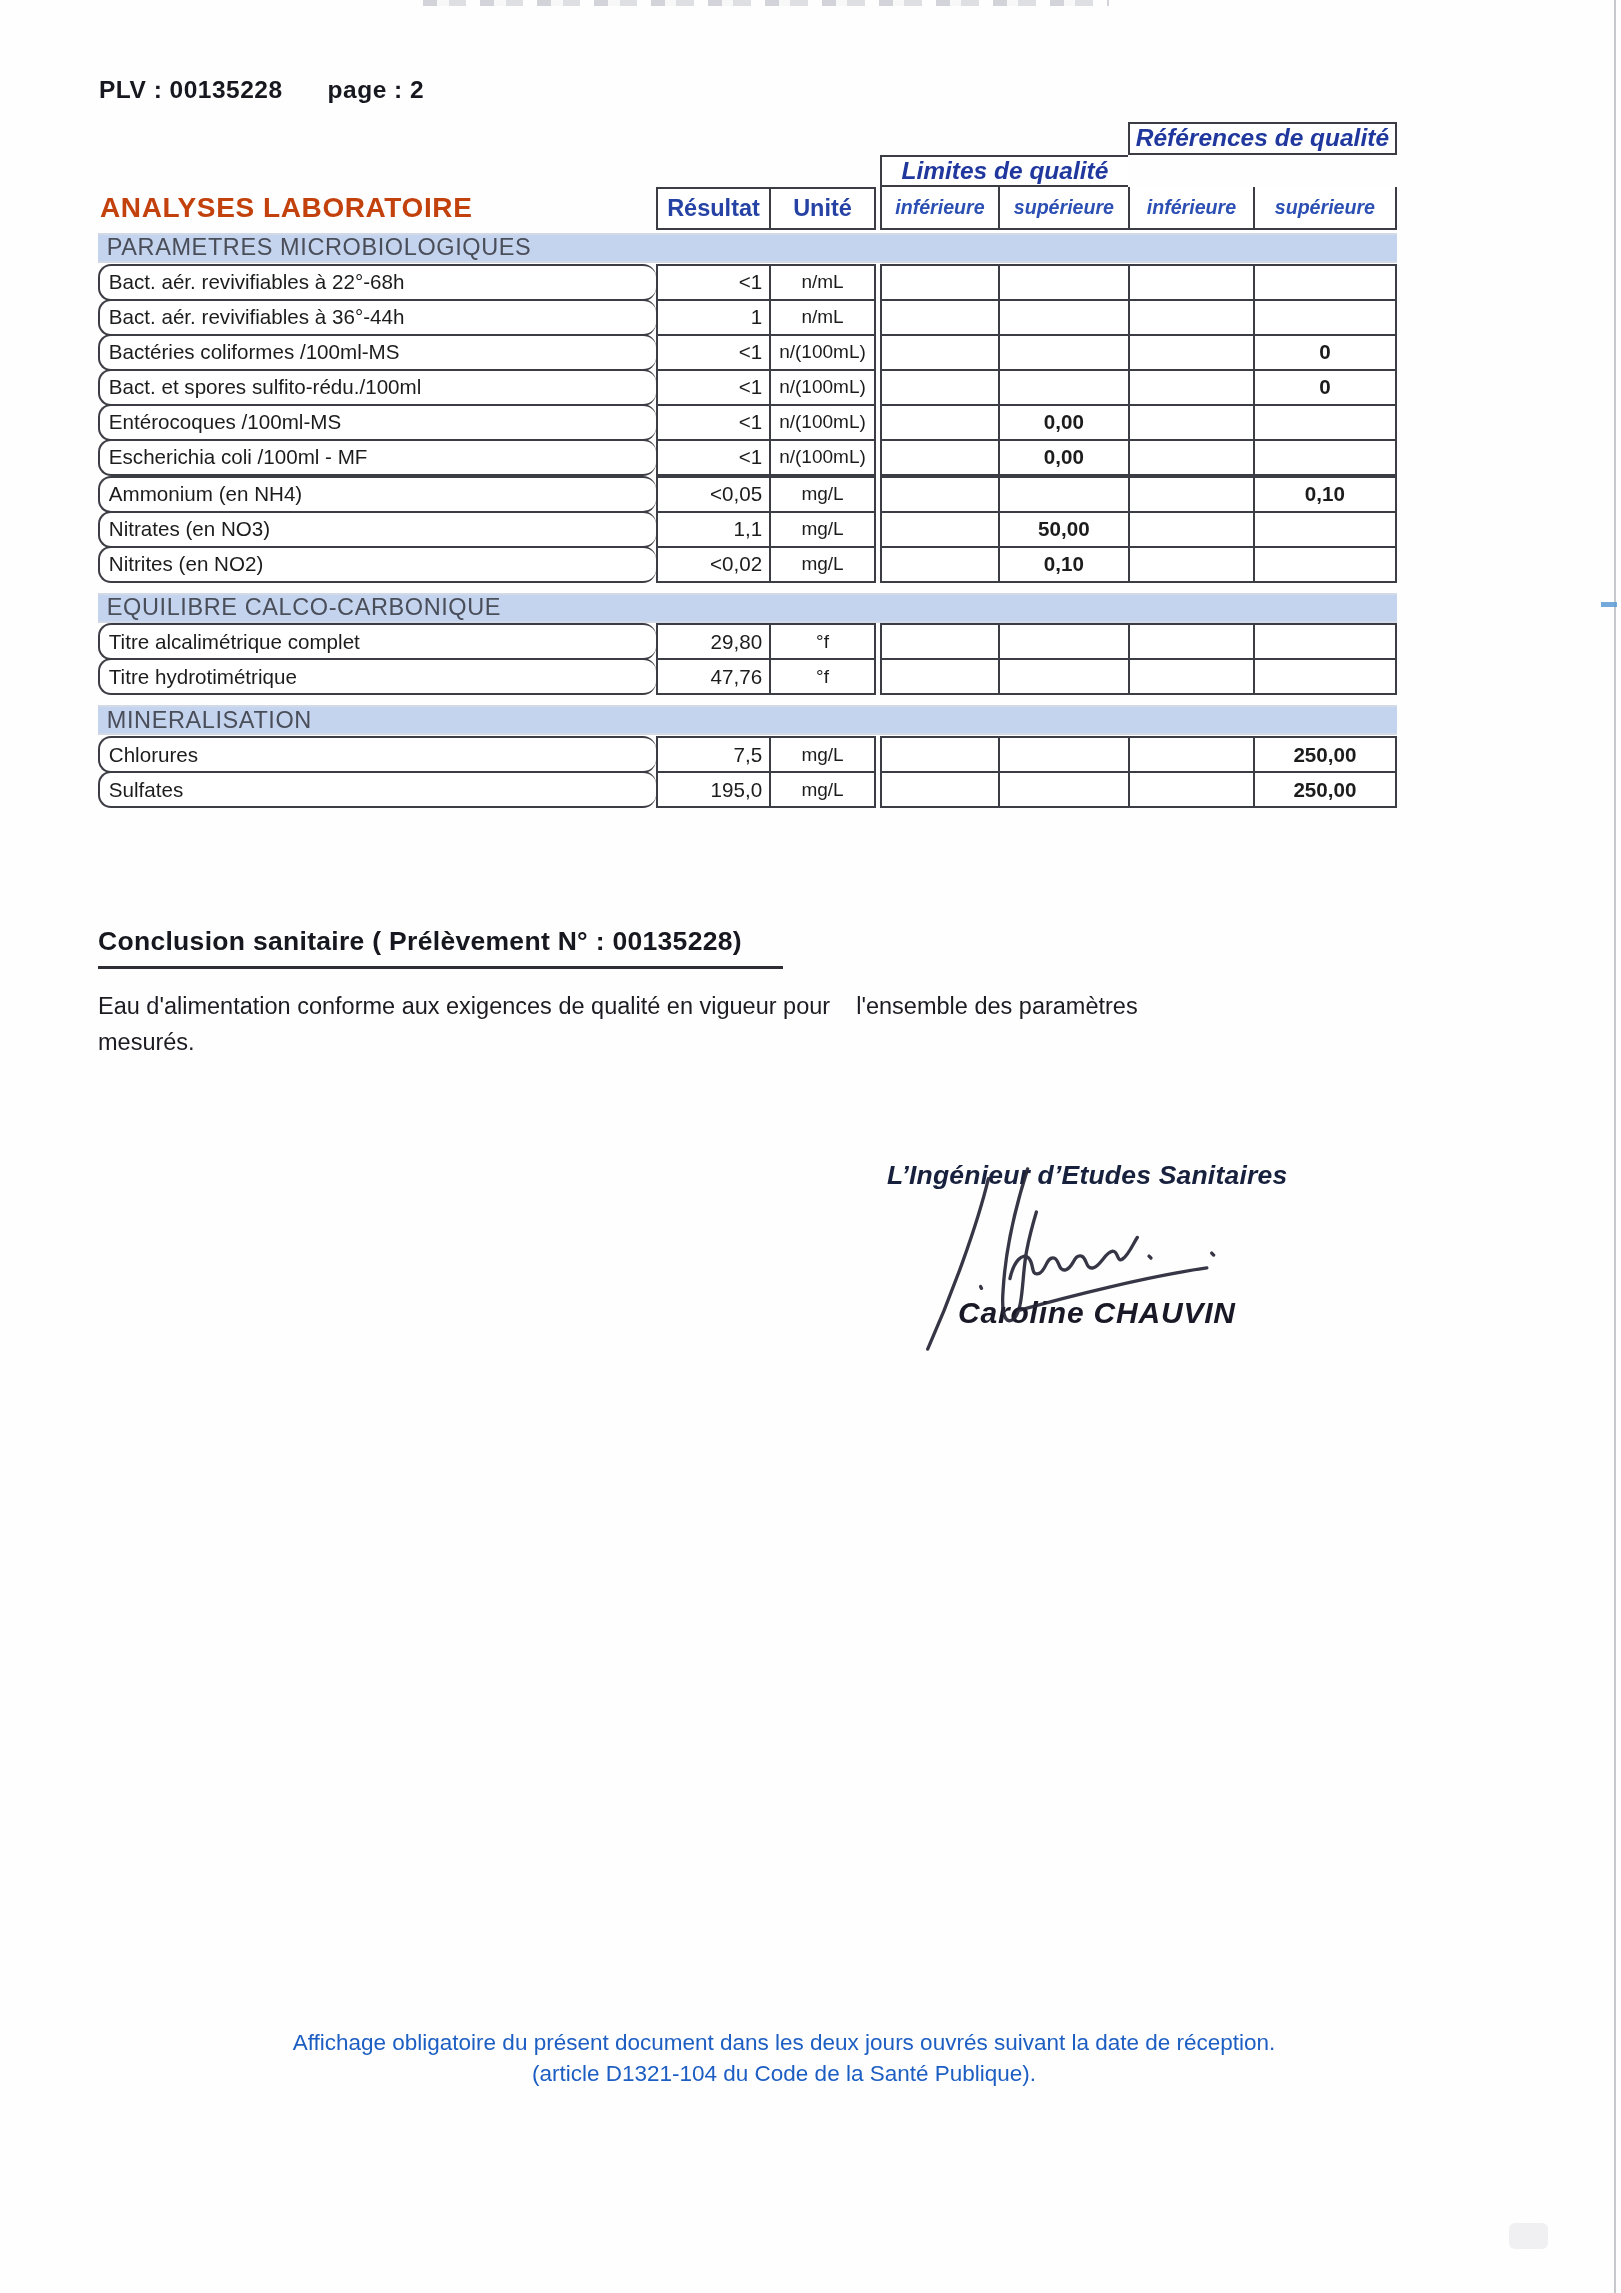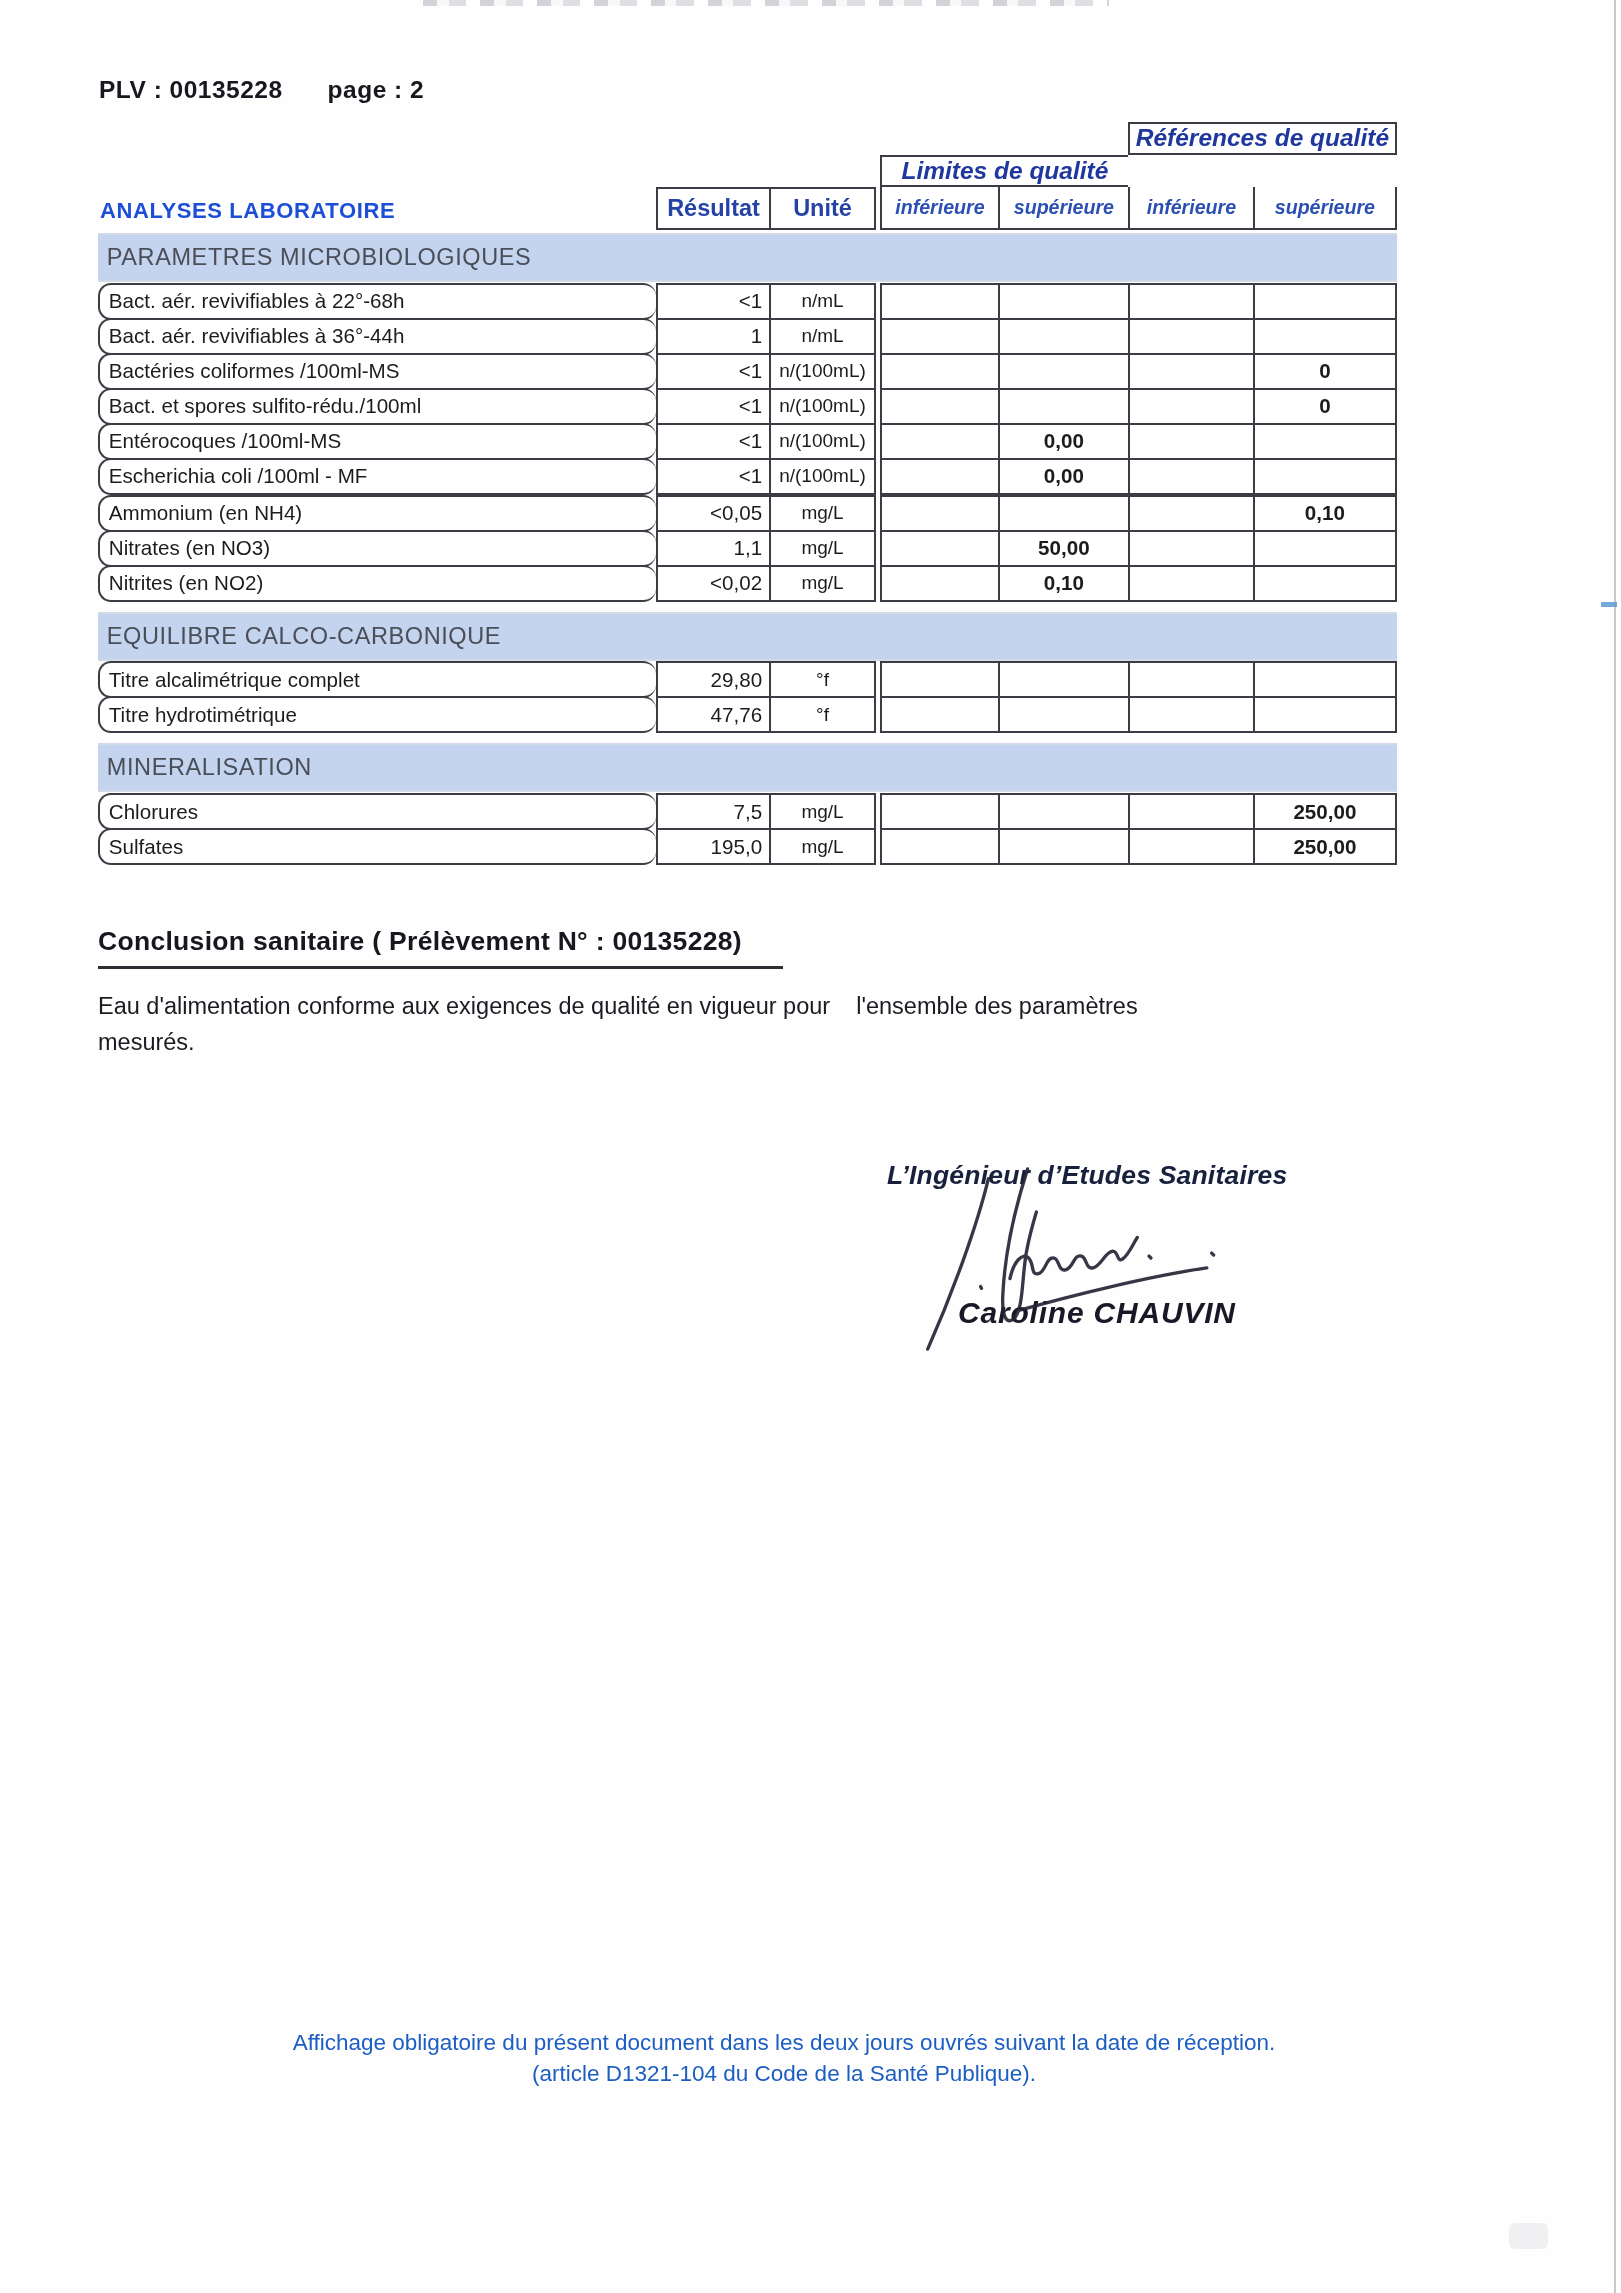--- a/index.html
+++ b/index.html
@@ -36,7 +36,7 @@
 
   .colhead-row{height:43px;}
   .analyses-cell{grid-column:1;display:flex;align-items:flex-end;padding:0 0 5.9px 2px;
-    font-size:22px;font-weight:700;color:#1d4ed8;letter-spacing:0.6px;}
+    font-size:28px;font-weight:700;color:#c2410c;letter-spacing:0.6px;}
   .head-cell{border:2px solid var(--bd);display:flex;align-items:center;justify-content:center;
     font-size:23.5px;font-weight:700;color:#2542a4;background:#fff;}
   .head-cell.res{grid-column:2;border-right:none;}

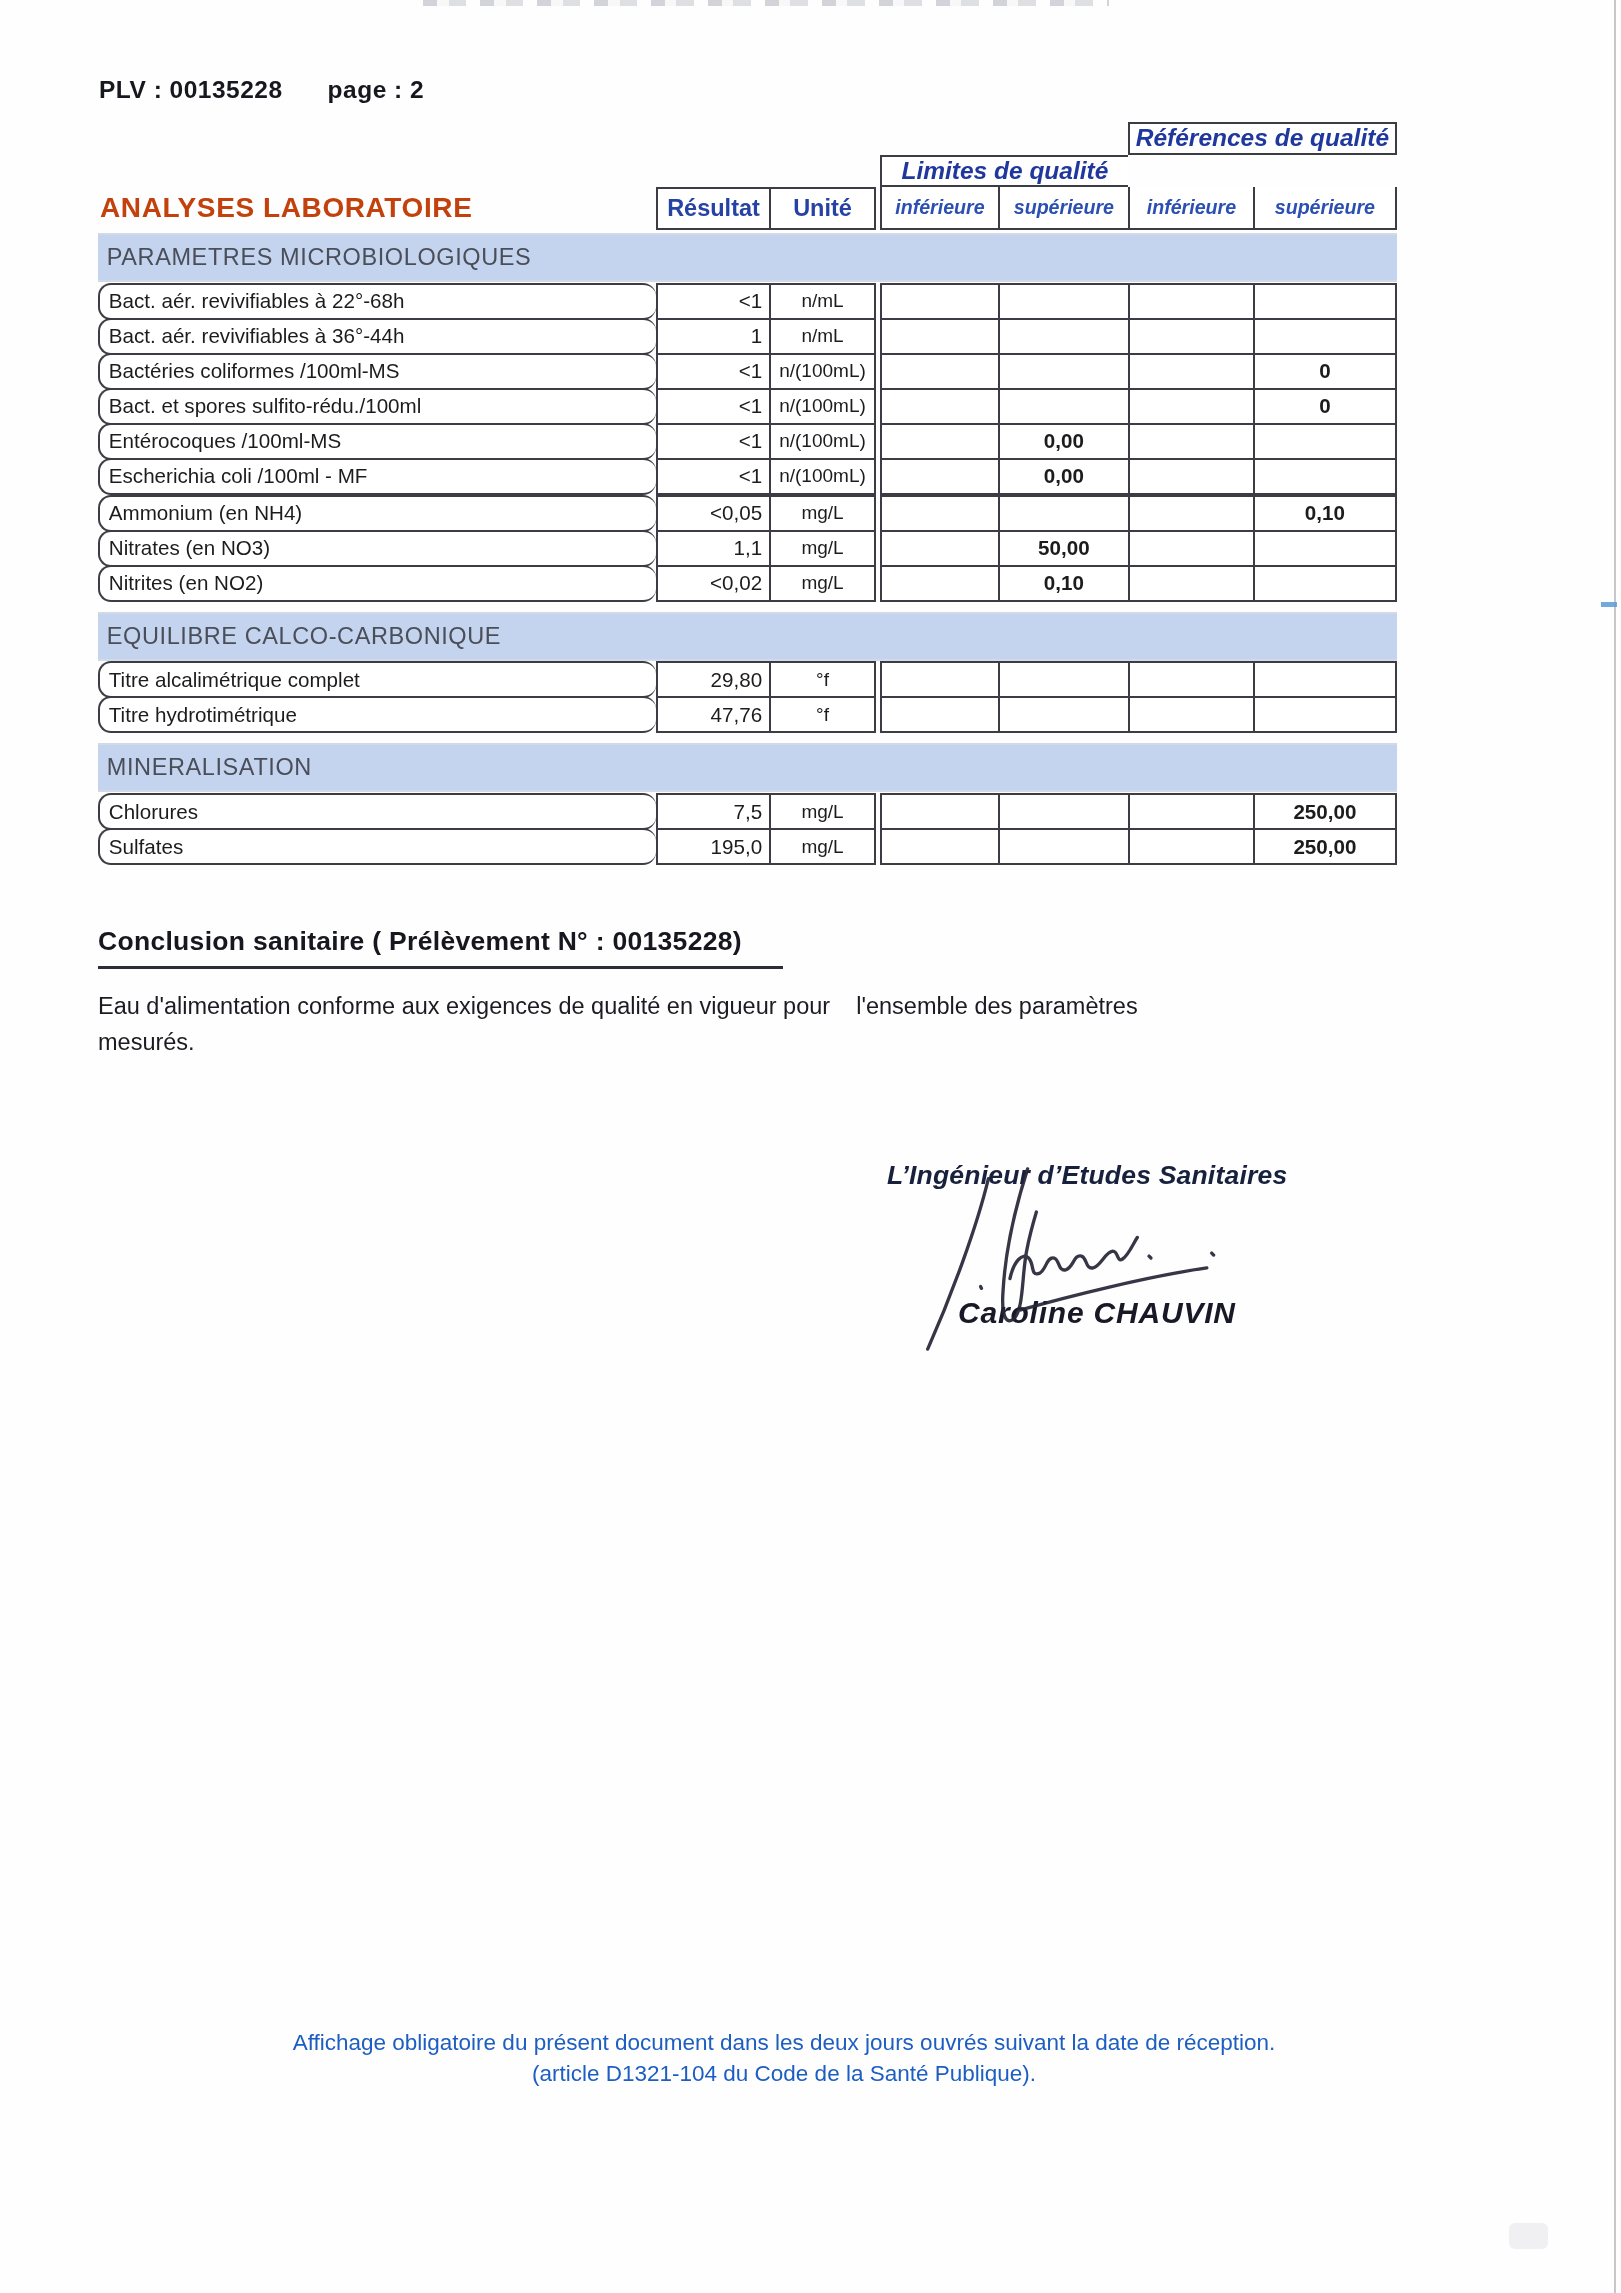--- a/index.html
+++ b/index.html
@@ -49,7 +49,7 @@
   .limh.g7{grid-column:7;}
   .limh.g8{grid-column:8;border-right:2px solid var(--bd);}
 
-  .band{height:45px;margin-top:7.8px;margin-bottom:2.9px;background:#c4d3ee;
+  .band{height:26px;margin-top:7.8px;margin-bottom:2.9px;background:#c4d3ee;
     display:flex;align-items:center;padding-left:8.8px;box-sizing:border-box;
     font-size:23.5px;color:#4a4e59;letter-spacing:0.6px;
     box-shadow:0 -2px 0 rgba(160,175,205,.45), 0 2px 0 rgba(160,175,205,.45);}

